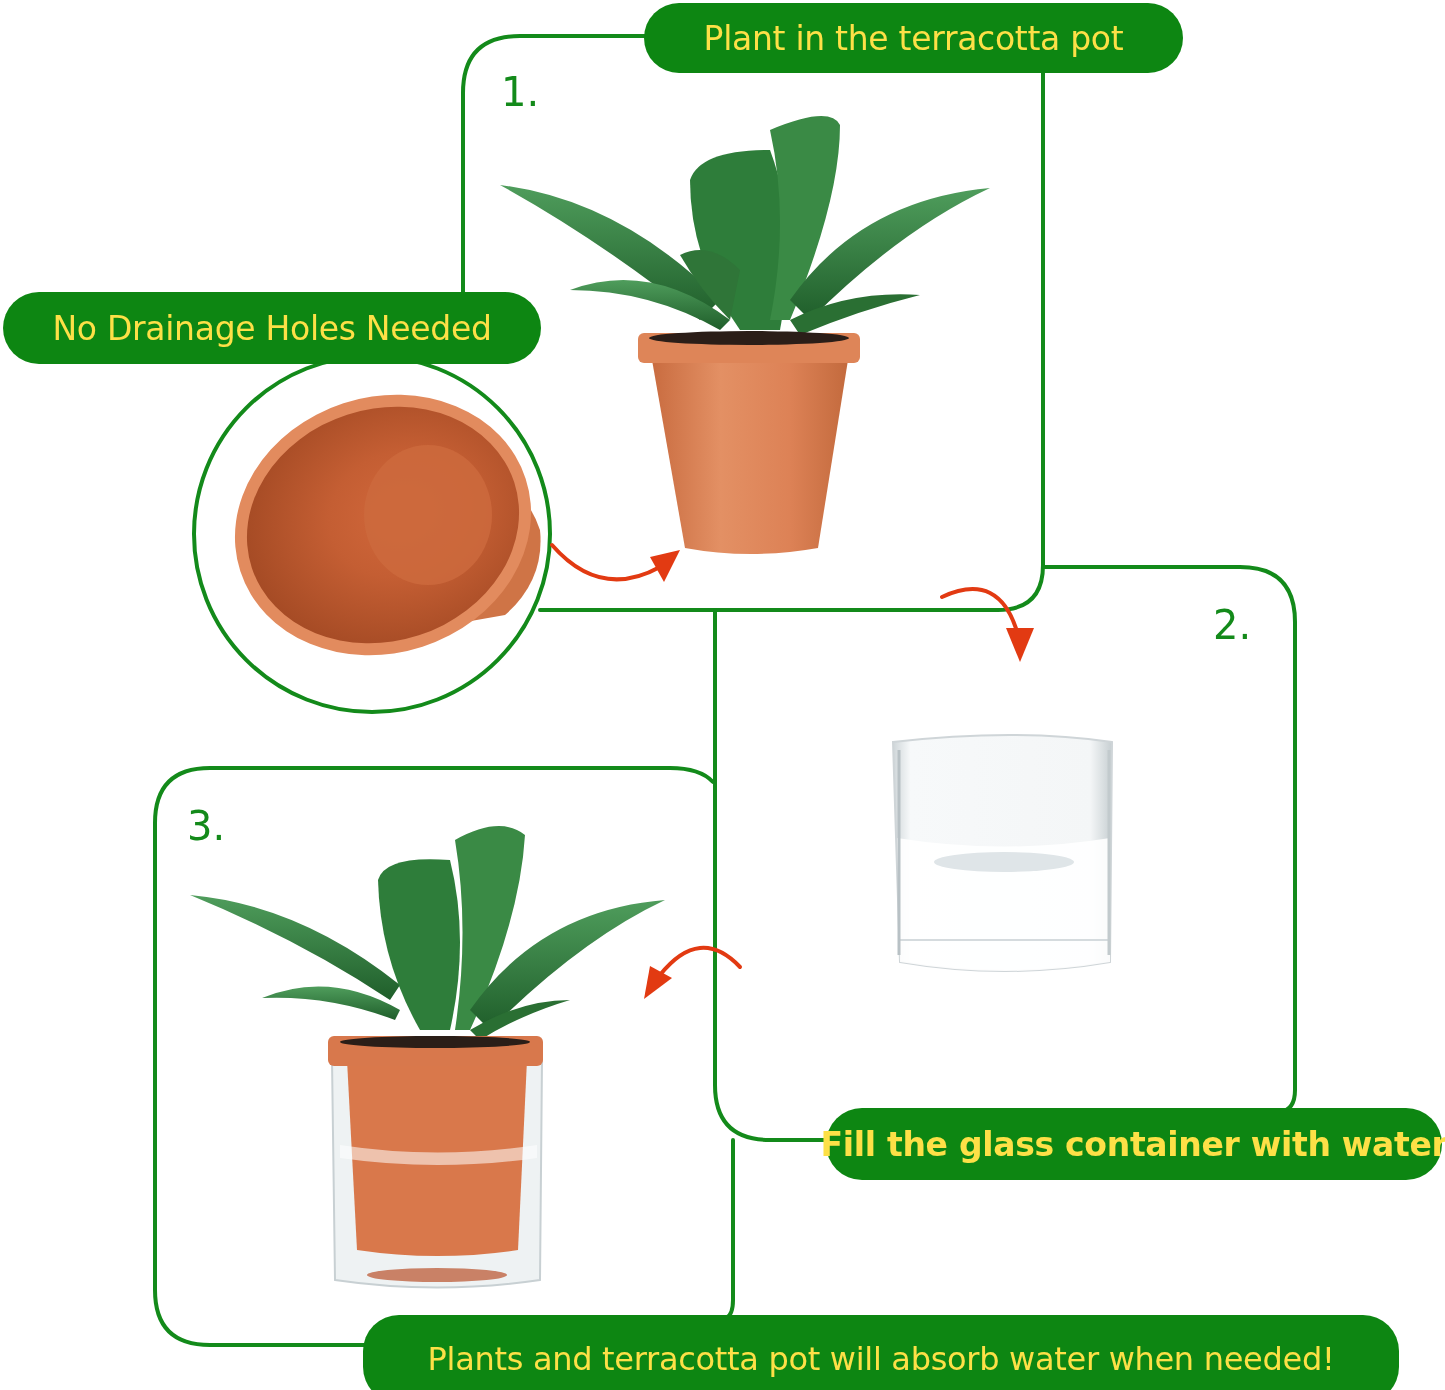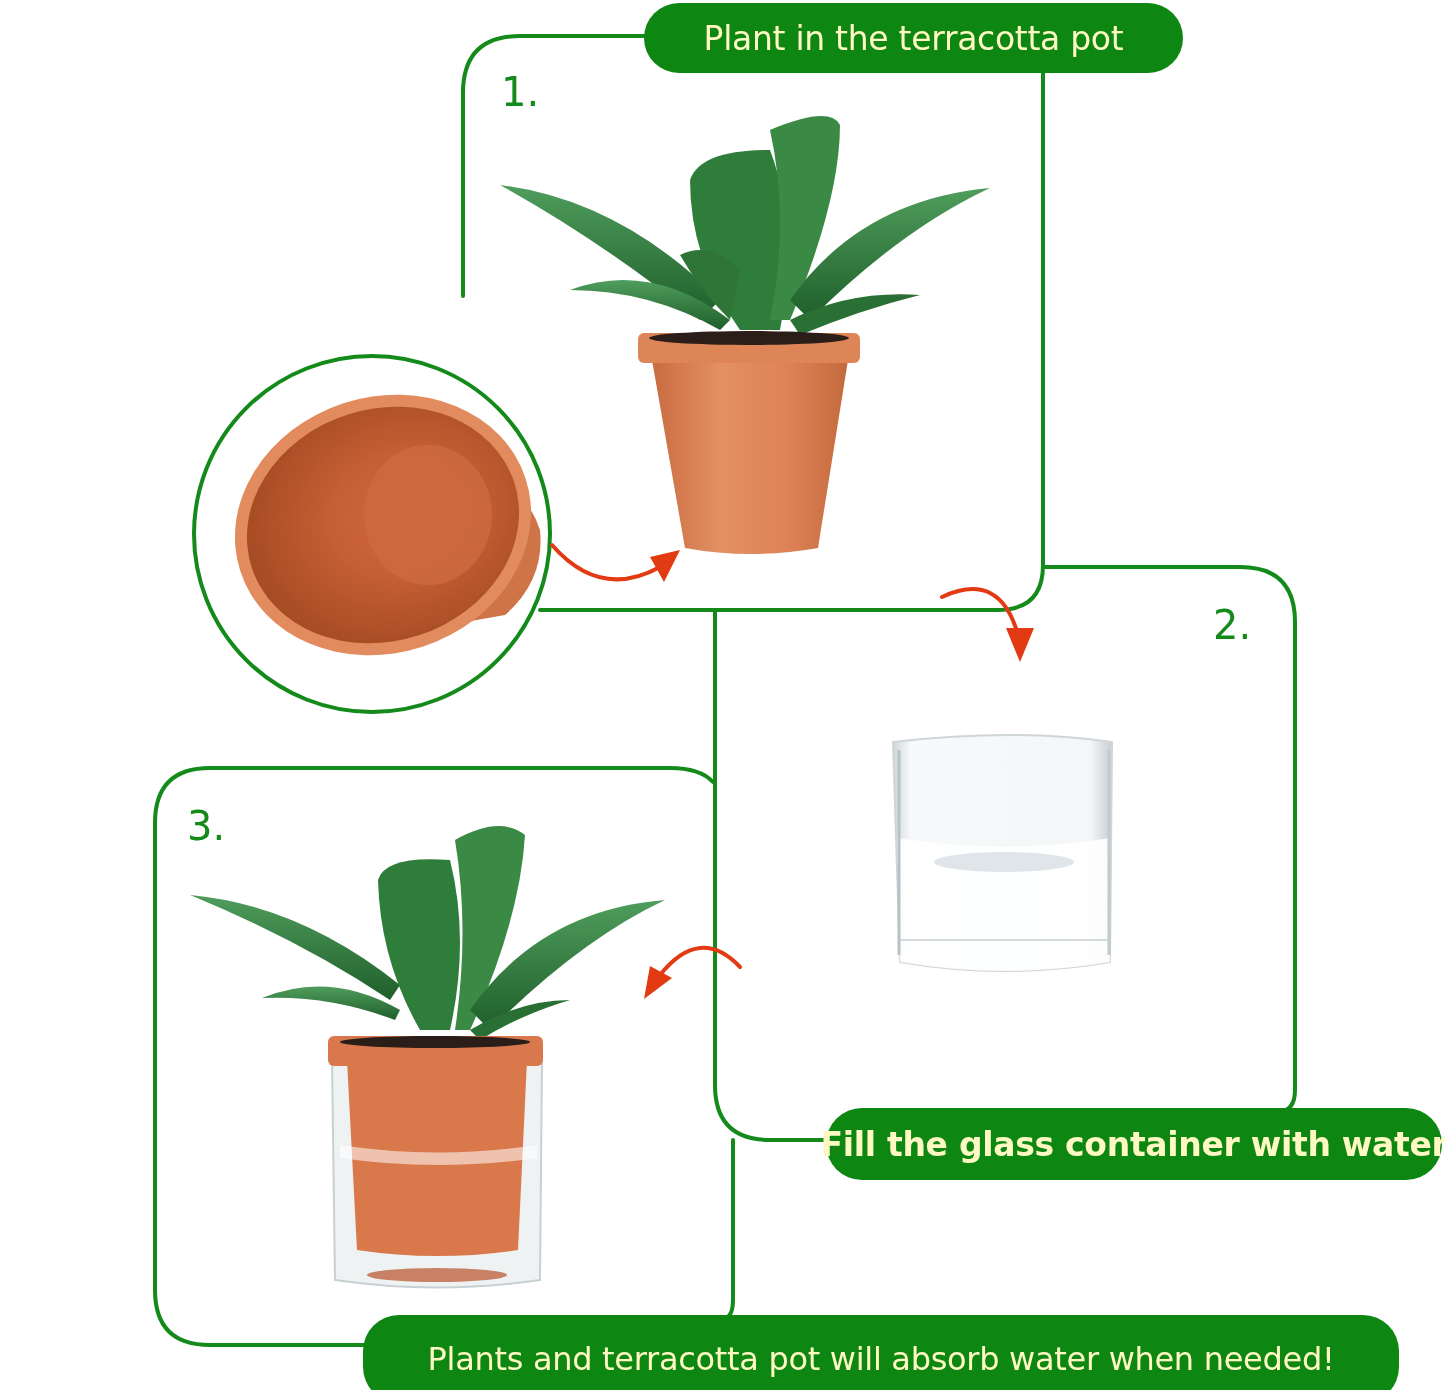--- a/index.html
+++ b/index.html
@@ -7,7 +7,7 @@
   .stage { position: absolute; left: 0; top: 0; width: 1445px; height: 1390px; }
   .stage svg { position: absolute; left: 0; top: 0; }
   .pill {
-    position: absolute; background: #0d8612; color: #fef9c3;
+    position: absolute; background: #0d8612; color: #fde047;
     border-radius: 36px; display: flex; align-items: center; justify-content: center;
     font-family: "DejaVu Sans", "Liberation Sans", sans-serif; font-weight: 500;
     letter-spacing: -0.3px; white-space: nowrap; box-sizing: border-box;

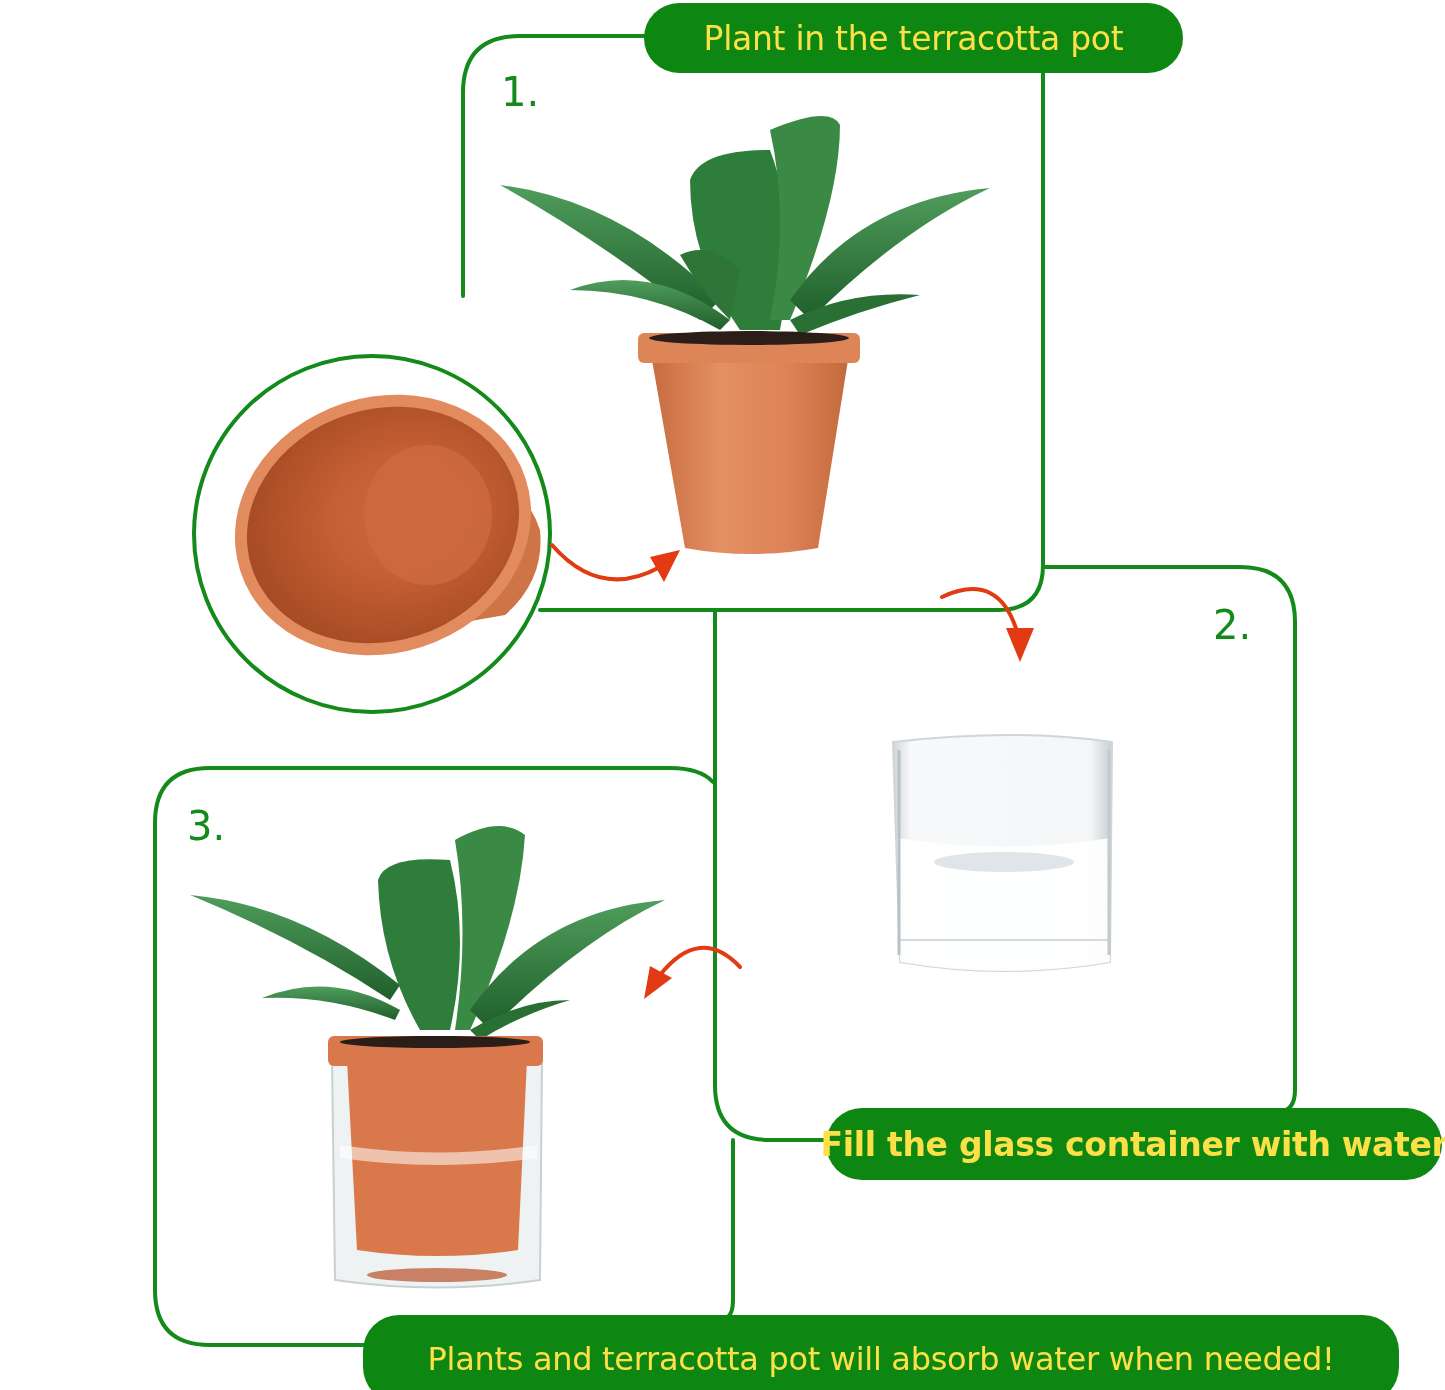--- a/index.html
+++ b/index.html
@@ -141,6 +141,7 @@
 
   <div class="pill" style="left:644px; top:3px; width:539px; height:70px; font-size:33px;">Plant in the terracotta pot</div>
 
+  <div class="pill" style="left:3px; top:292px; width:538px; height:72px; font-size:33px;">No Drainage Holes Needed</div>
 
   <div class="pill" style="left:826px; top:1108px; width:616px; height:72px; font-size:33px;font-weight:bold;">Fill the glass container with water</div>
 

